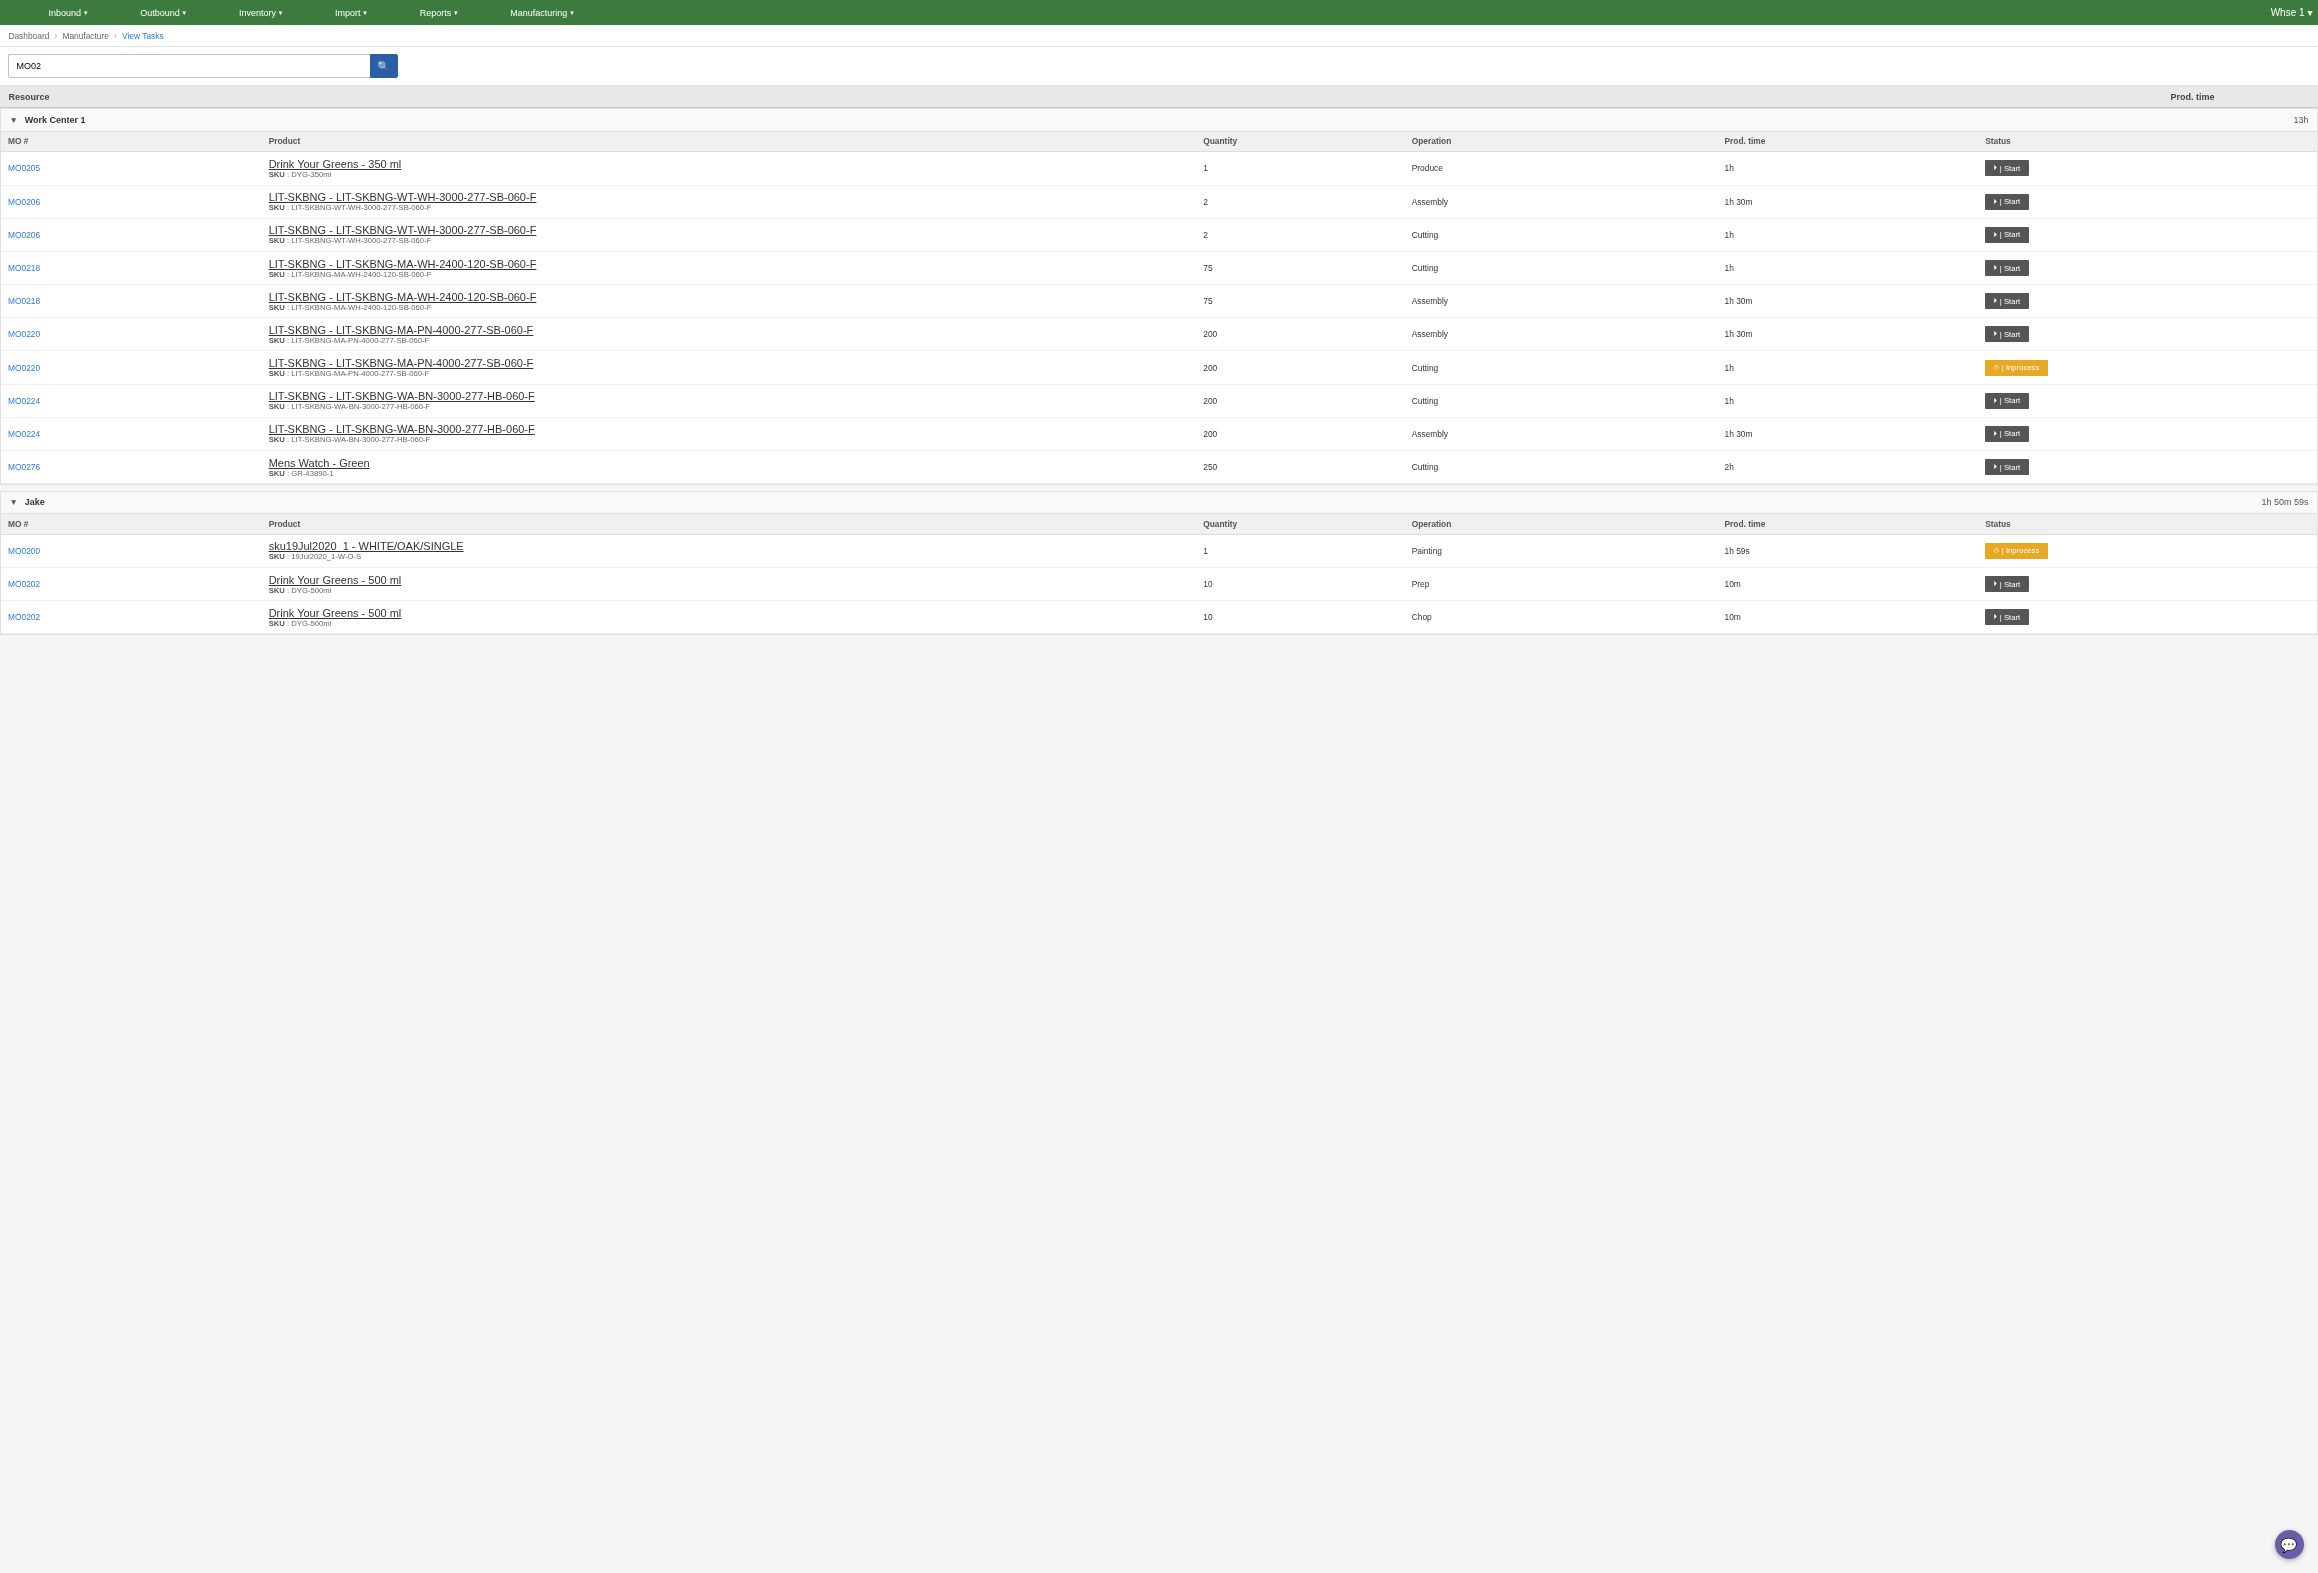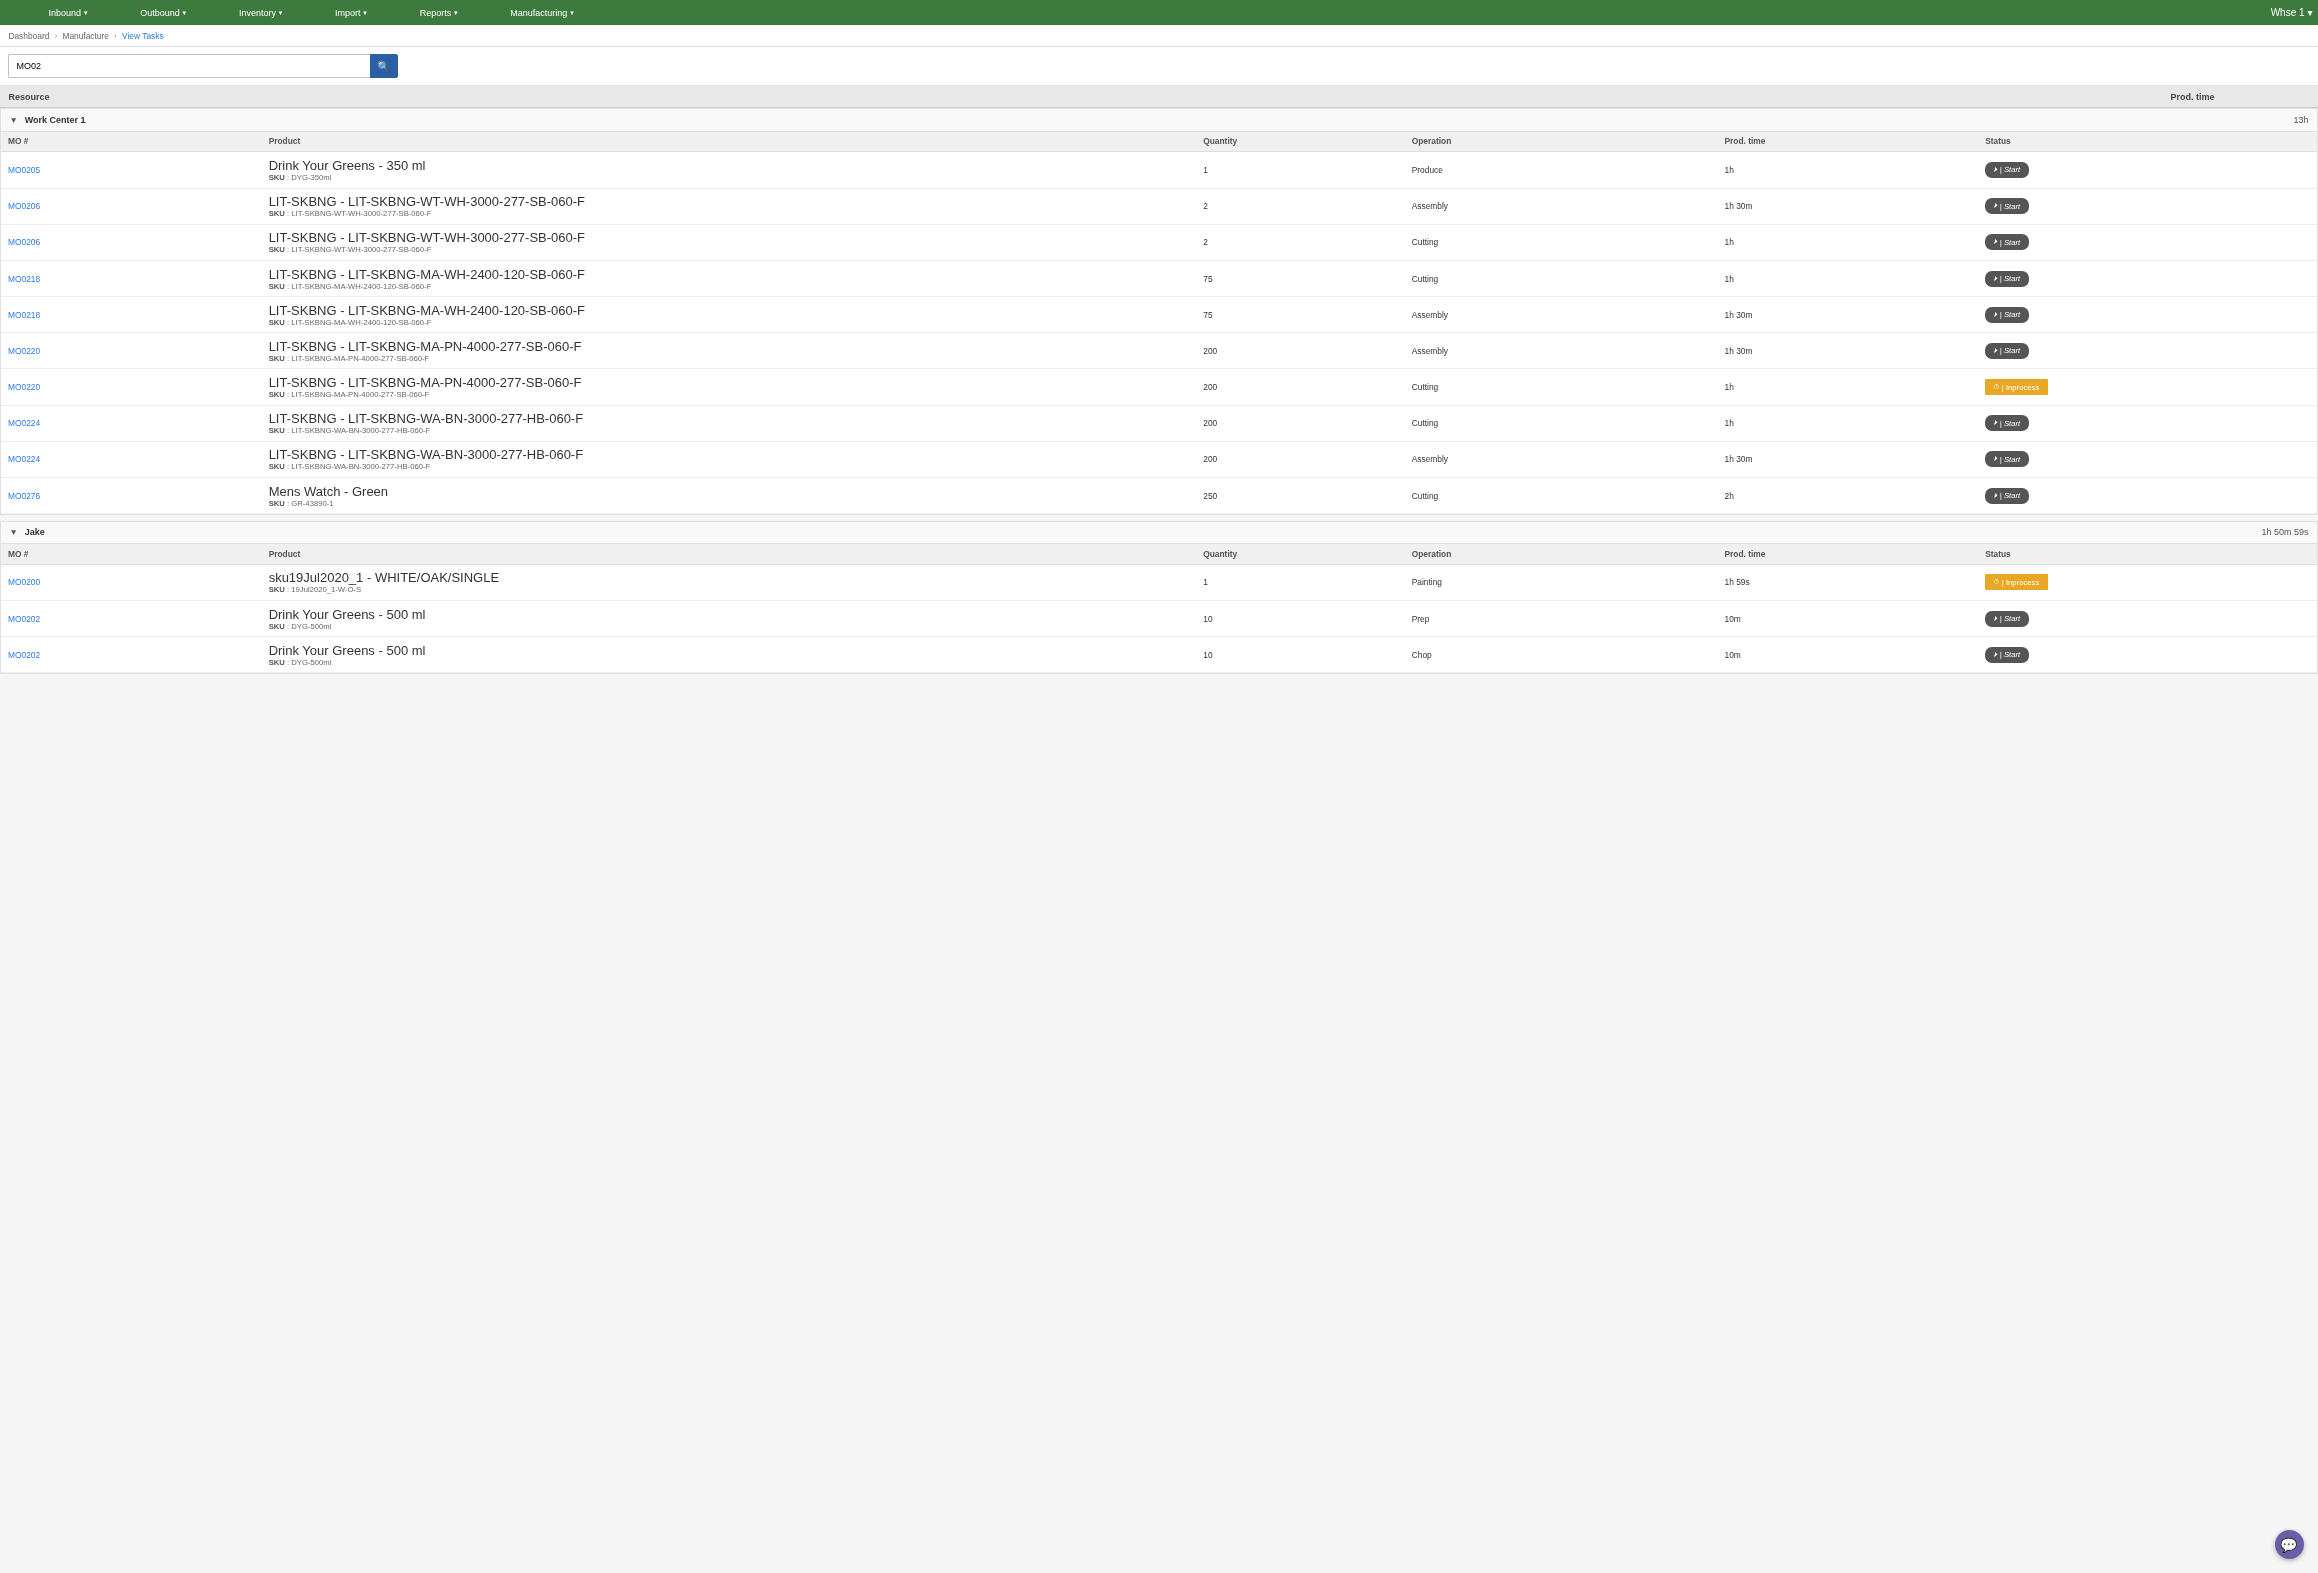--- a/index.html
+++ b/index.html
@@ -154,8 +154,9 @@
       font-weight: 500;
     }
     .product-name {
-      font-size: 13px;
+      font-size: 11px;
       color: #333;
+      text-decoration: underline;
     }
     .product-sku {
       font-size: 7.7px;

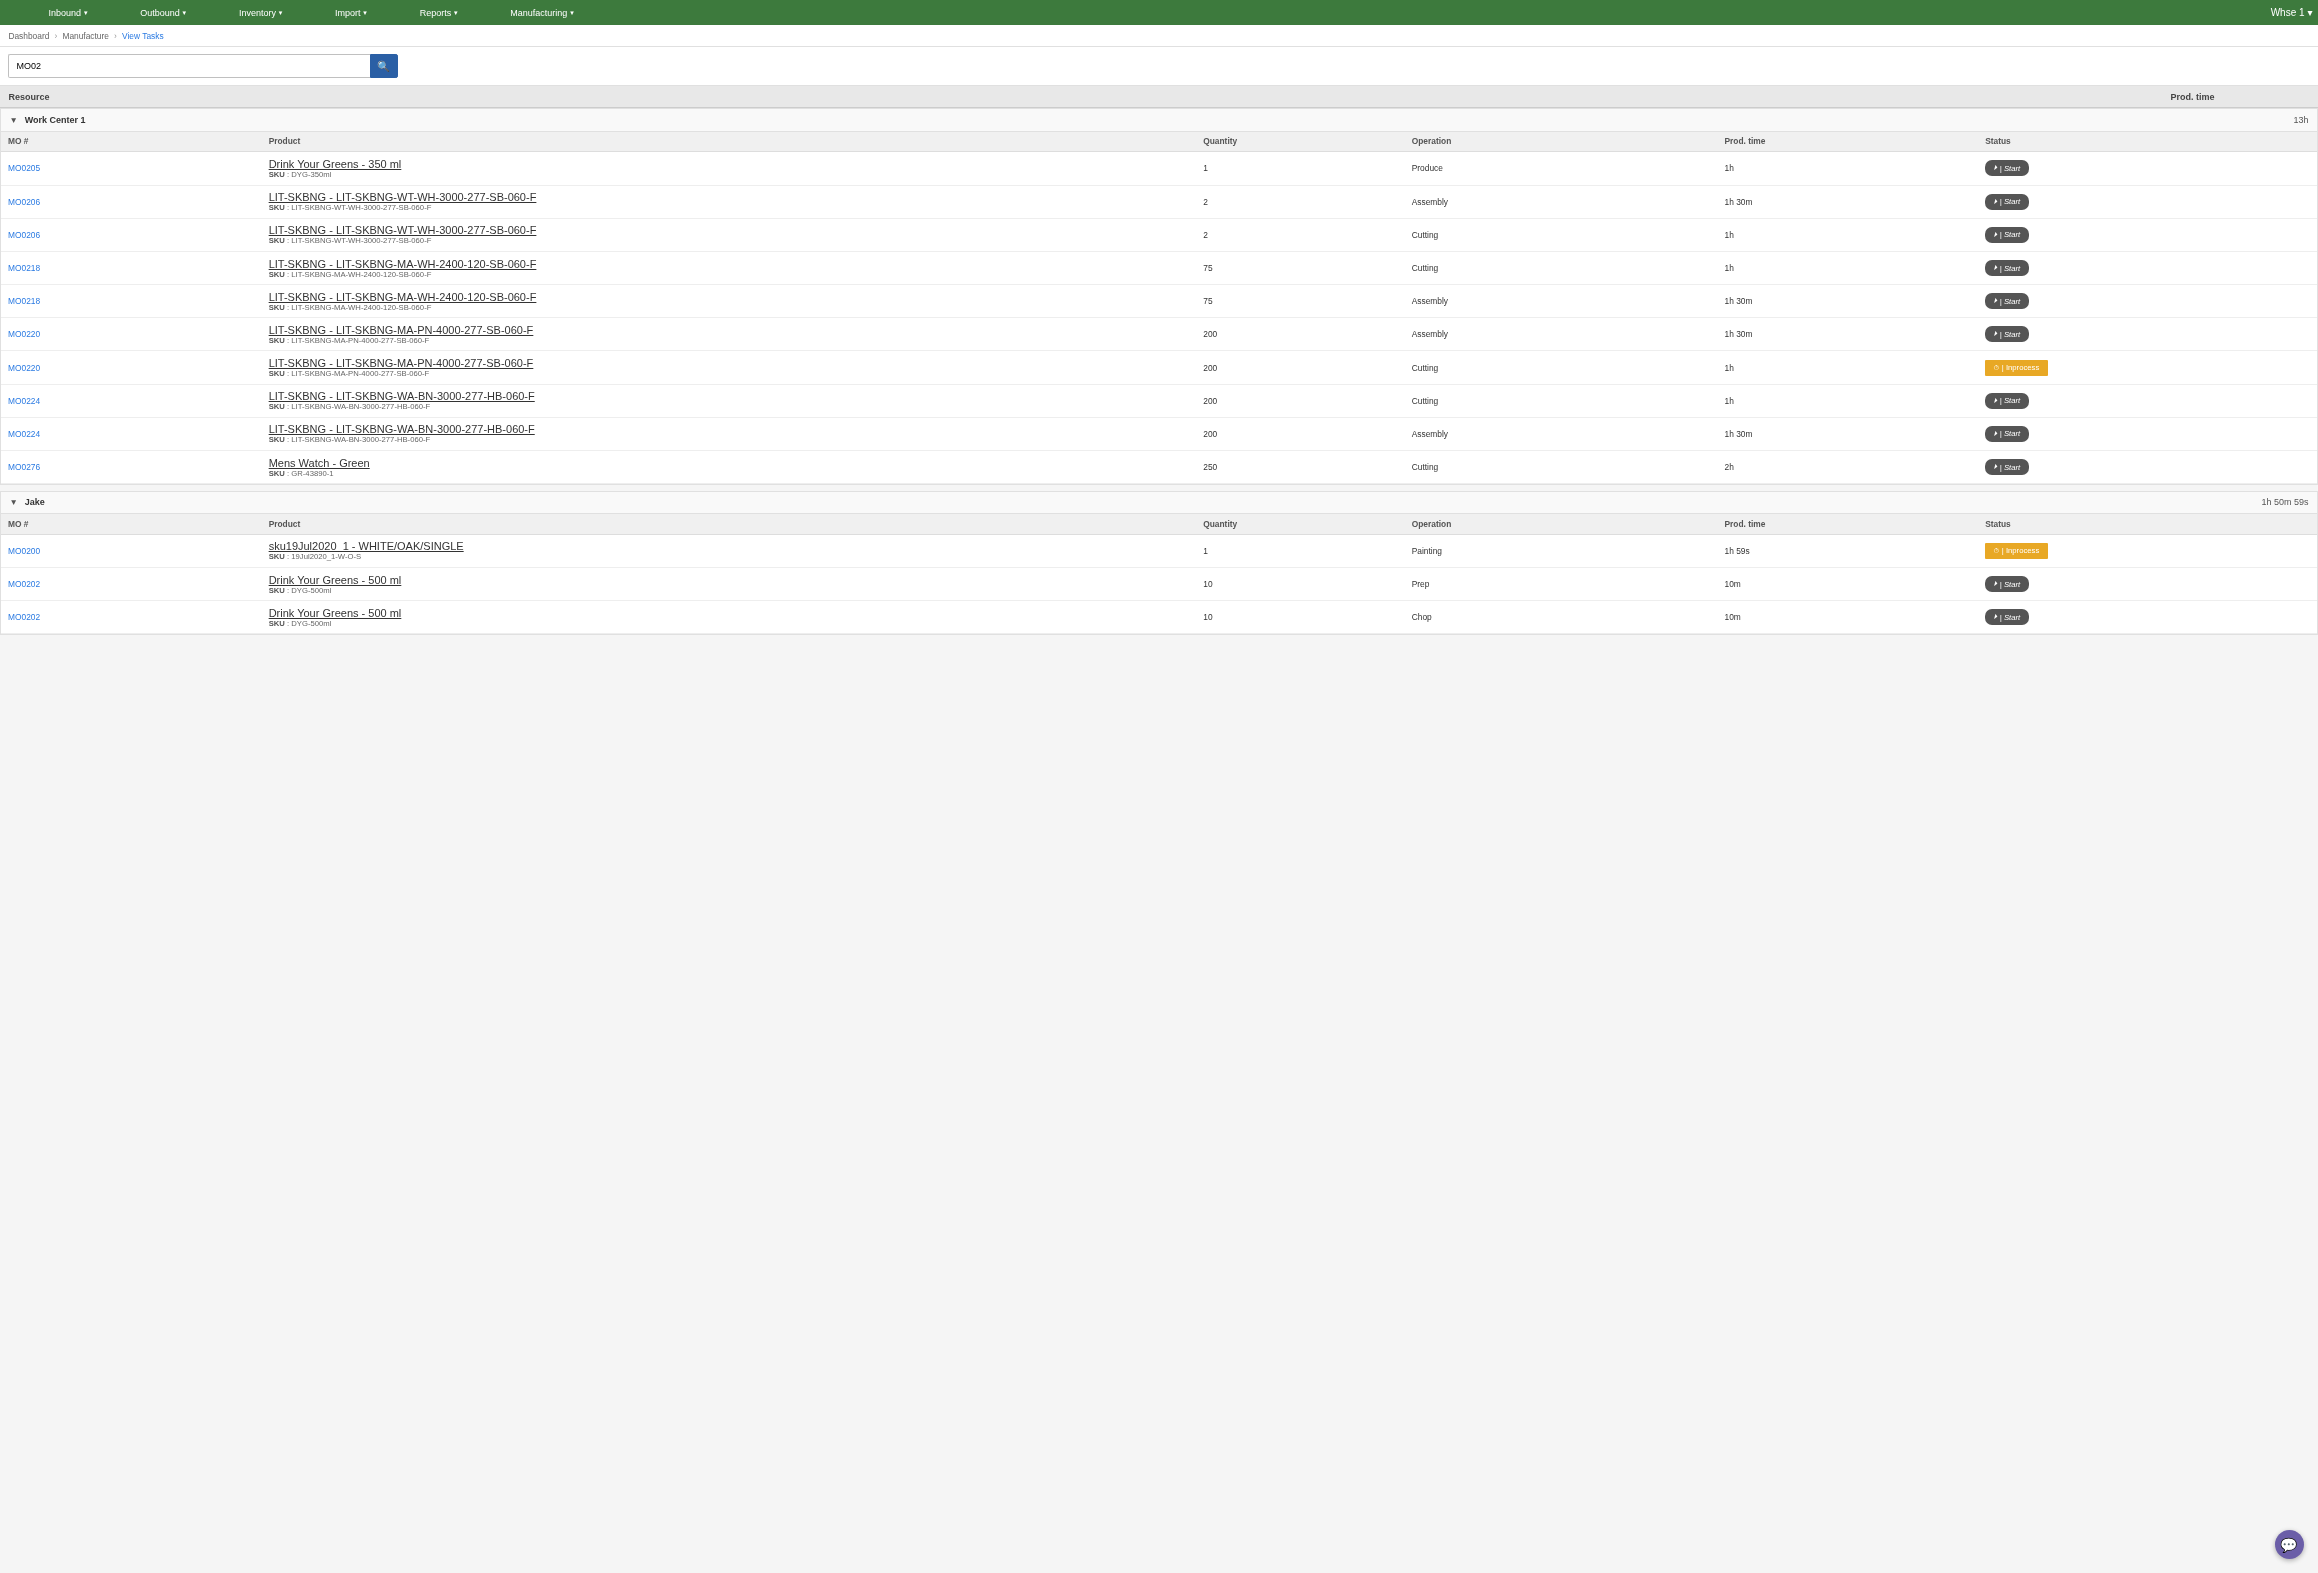--- a/index.html
+++ b/index.html
@@ -170,13 +170,12 @@
       color: #fff;
       border: none;
       padding: 3.5px 8.4px;
-      border-radius: 7px;
+      border-radius: 1px;
       font-size: 7.7px;
       cursor: pointer;
       display: inline-flex;
       align-items: center;
       gap: 2.8px;
-      font-style: italic;
     }
     .btn-inprocess {
       background: #e8a825;

